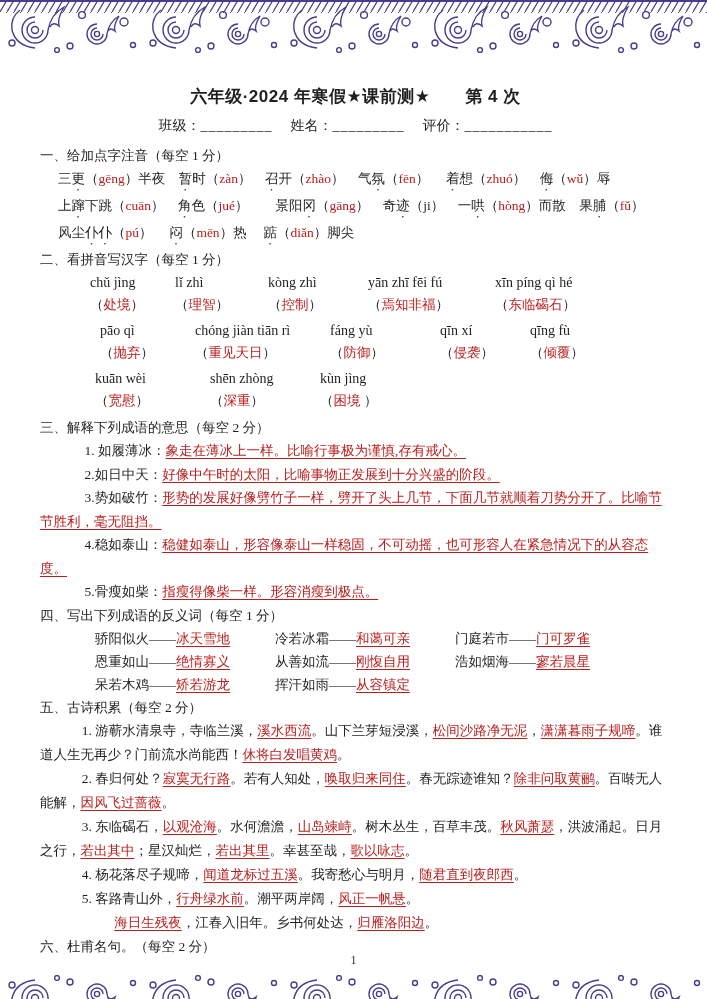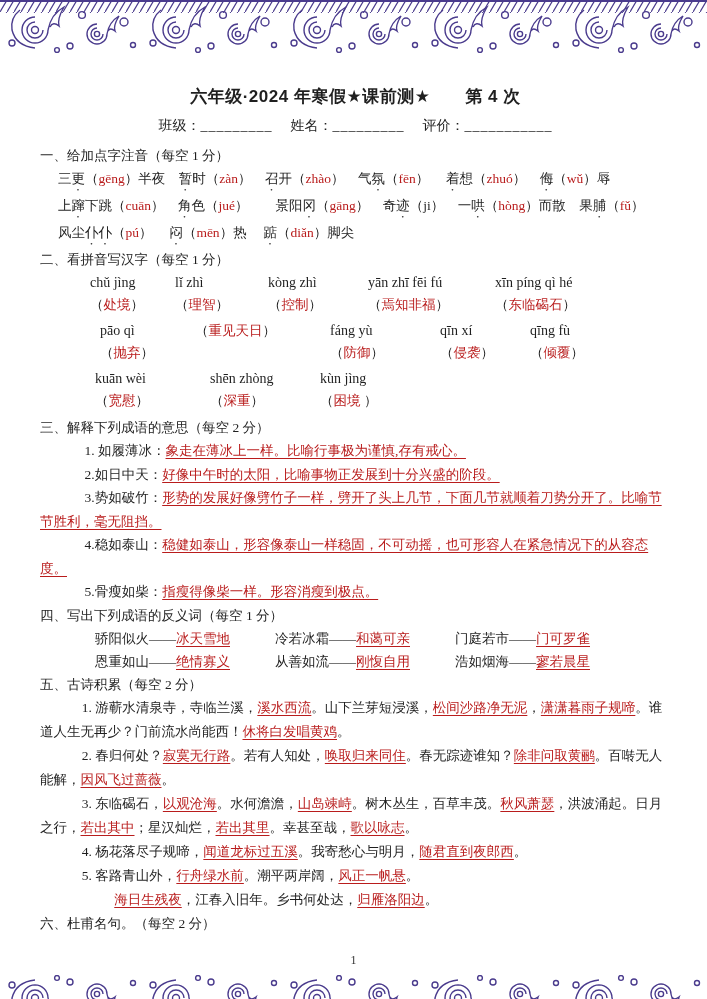--- a/index.html
+++ b/index.html
@@ -127,6 +127,7 @@
             <div class="pw-ans">（<span class="red">抛弃</span>）</div>
           </div>
           <div class="pw-cell">
+            <div class="pw-py">chóng jiàn tiān rì</div>
             <div class="pw-ans">（<span class="red">重见天日</span>）</div>
           </div>
           <div class="pw-cell">

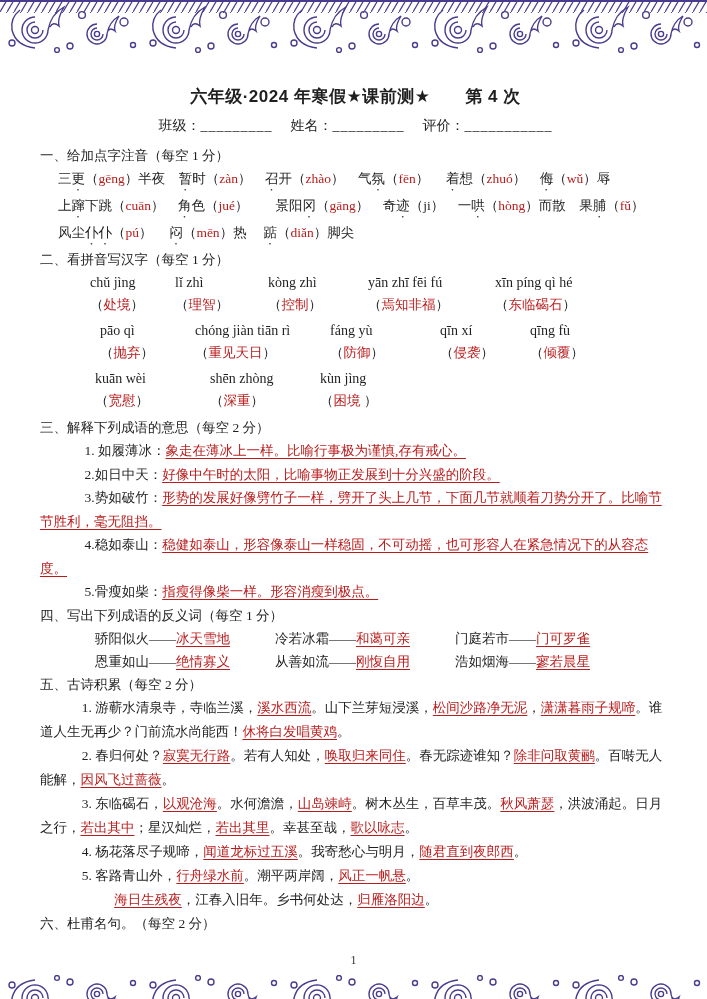--- a/index.html
+++ b/index.html
@@ -178,6 +178,10 @@
           <span class="ant-pair"><span>从善如流——</span><span class="red ul">刚愎自用</span></span>
           <span class="ant-pair"><span>浩如烟海——</span><span class="red ul">寥若晨星</span></span>
         </div>
+        <div class="ant-row">
+          <span class="ant-pair"><span>呆若木鸡——</span><span class="red ul">矫若游龙</span></span>
+          <span class="ant-pair"><span>挥汗如雨——</span><span class="red ul">从容镇定</span></span>
+        </div>
       </div>
       <div class="sec">
         <div class="sec-heading">五、古诗积累（每空 2 分）</div>

